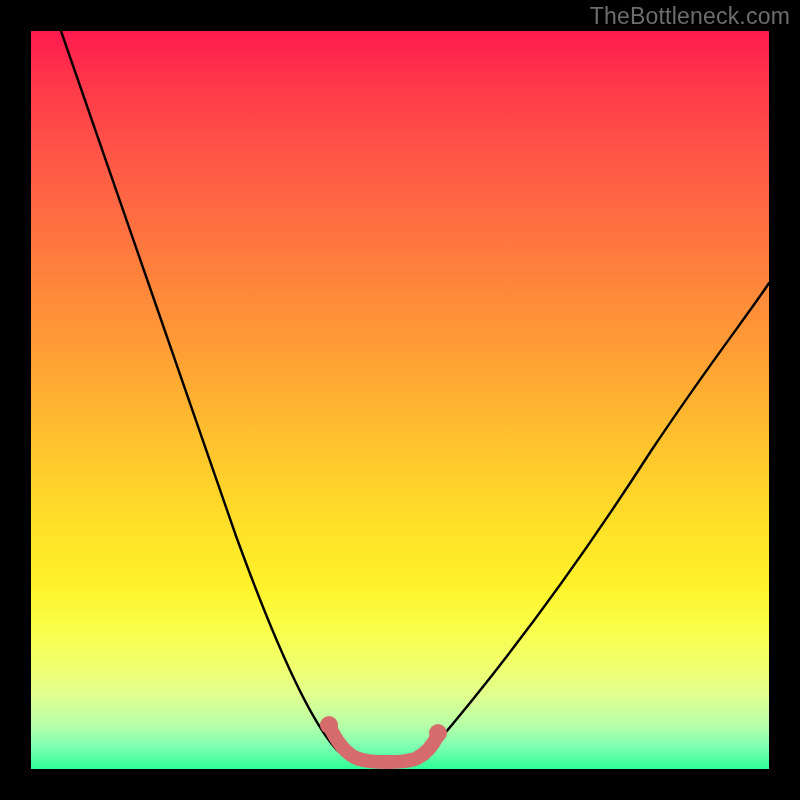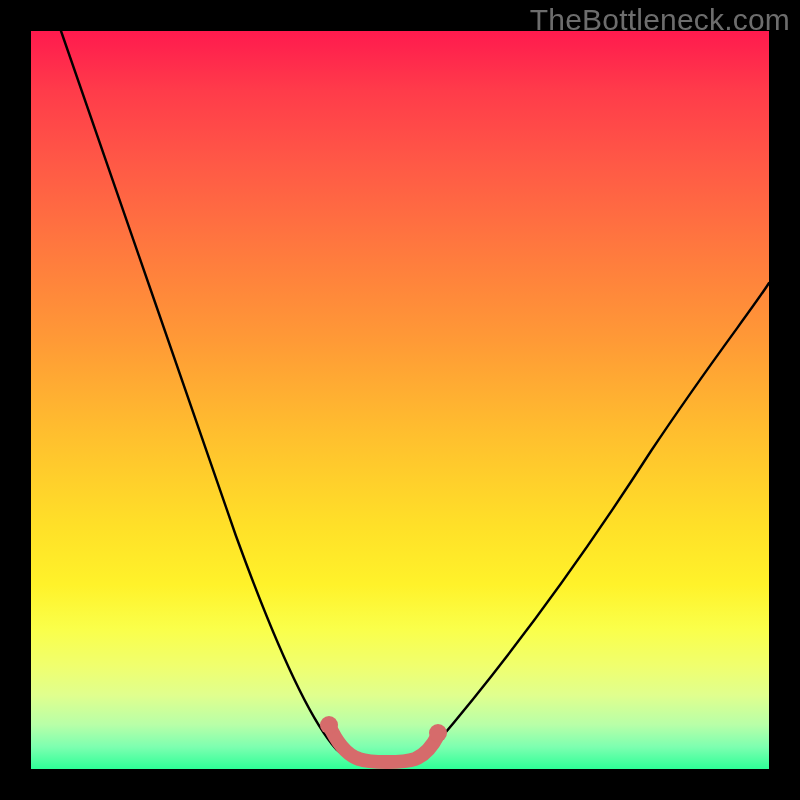--- a/index.html
+++ b/index.html
@@ -54,7 +54,7 @@
     top: 3px;
     right: 10px;
     color: #6d6d6d;
-    font-size: 30px;
+    font-size: 23px;
     letter-spacing: 0.2px;
     font-weight: 400;
   }

